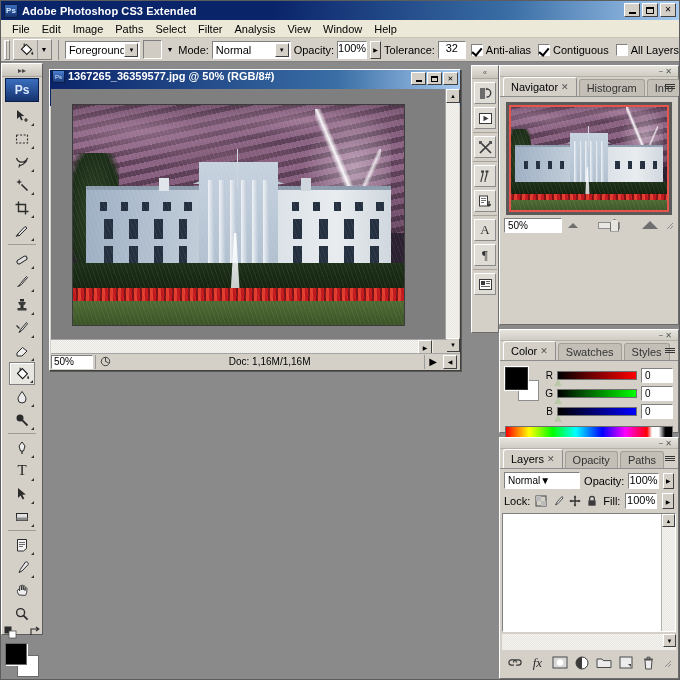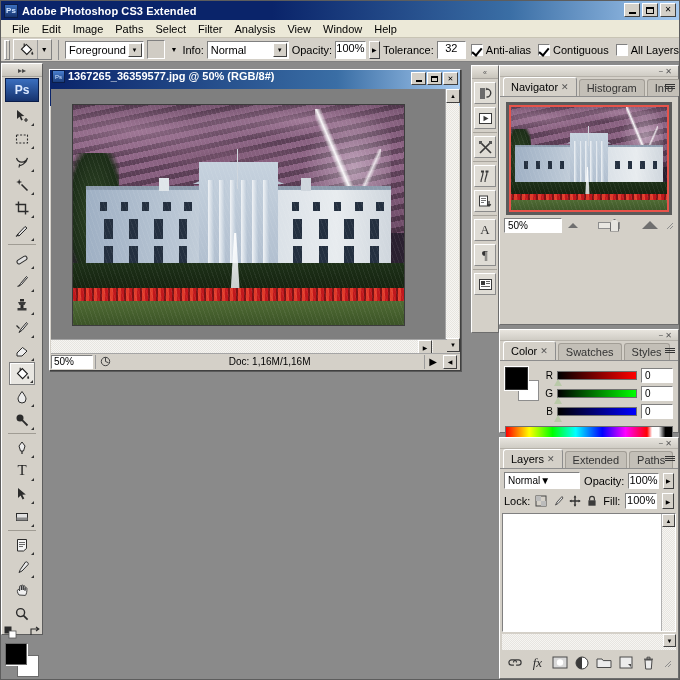--- a/index.html
+++ b/index.html
@@ -548,7 +548,7 @@
     </div>
     <div class="swatch-box"></div>
     <div class="tp-arrow" style="border:none">▼</div>
-    <span class="opt-label">Info:</span>
+    <span class="opt-label">Mode:</span>
     <div class="combo" style="width:96px">
       <span>Normal</span>
       <div class="cb-btn">▼</div>

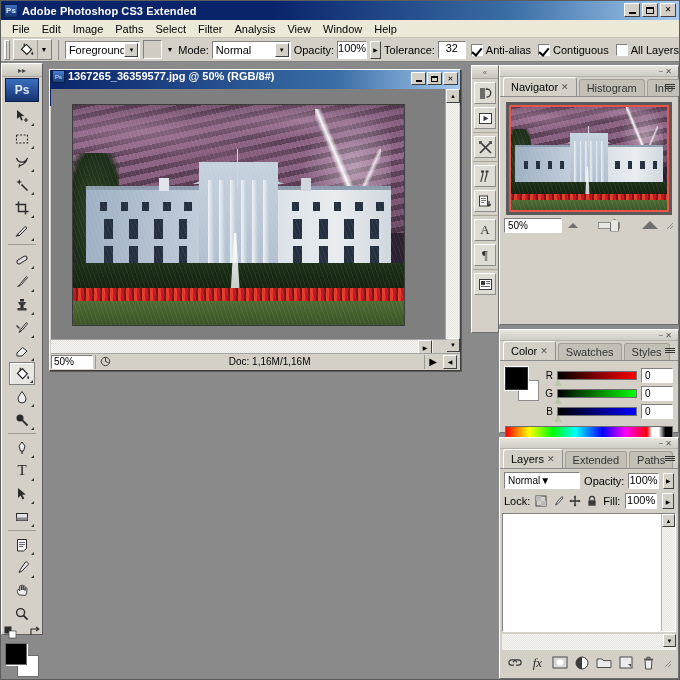--- a/index.html
+++ b/index.html
@@ -1078,7 +1078,7 @@
         <span class="tclose">✕</span>
       </div>
       <div class="tab">
-        <span>Extended</span>
+        <span>Opacity</span>
       </div>
       <div class="tab">
         <span>Paths</span>

